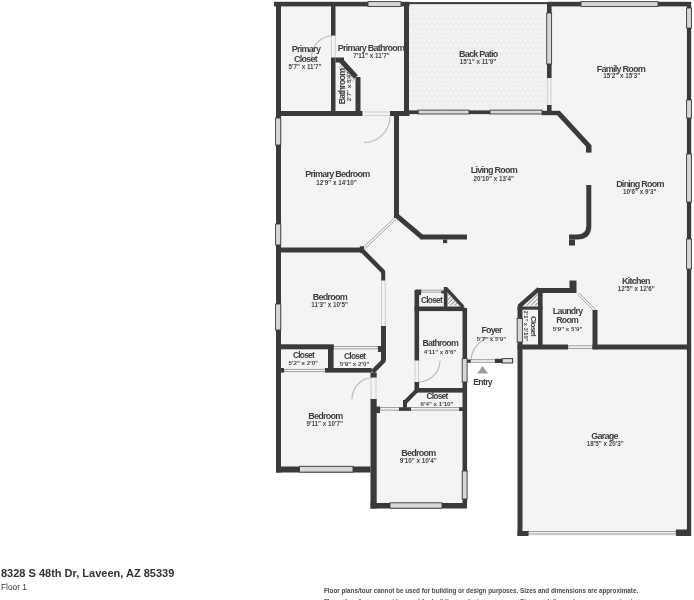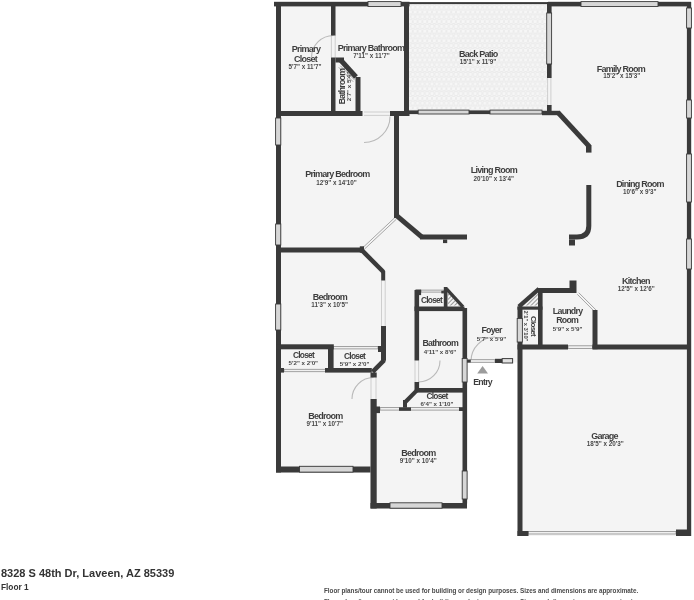--- a/index.html
+++ b/index.html
@@ -4,7 +4,7 @@
 html,body{-webkit-font-smoothing:antialiased;margin:0;padding:0;background:#fff;width:694px;height:600px;overflow:hidden}
 *{font-family:"Liberation Sans",sans-serif}
 .footer{position:absolute;left:1px;top:566.5px;font-size:11px;font-weight:bold;color:#333}
-.footer2{position:absolute;left:1px;top:582px;font-size:8.3px;font-weight:bold;color:#333}
+.footer2{position:absolute;left:1px;top:582px;font-size:8.3px;font-weight:normal;color:#333}
 .disc{position:absolute;left:324px;top:587px;font-size:6.35px;letter-spacing:-0.02px;font-weight:bold;color:#4a4a4a}
 .disc2{position:absolute;left:324px;top:597.6px;font-size:6.35px;letter-spacing:-0.02px;font-weight:bold;color:#4a4a4a}
 </style></head>

